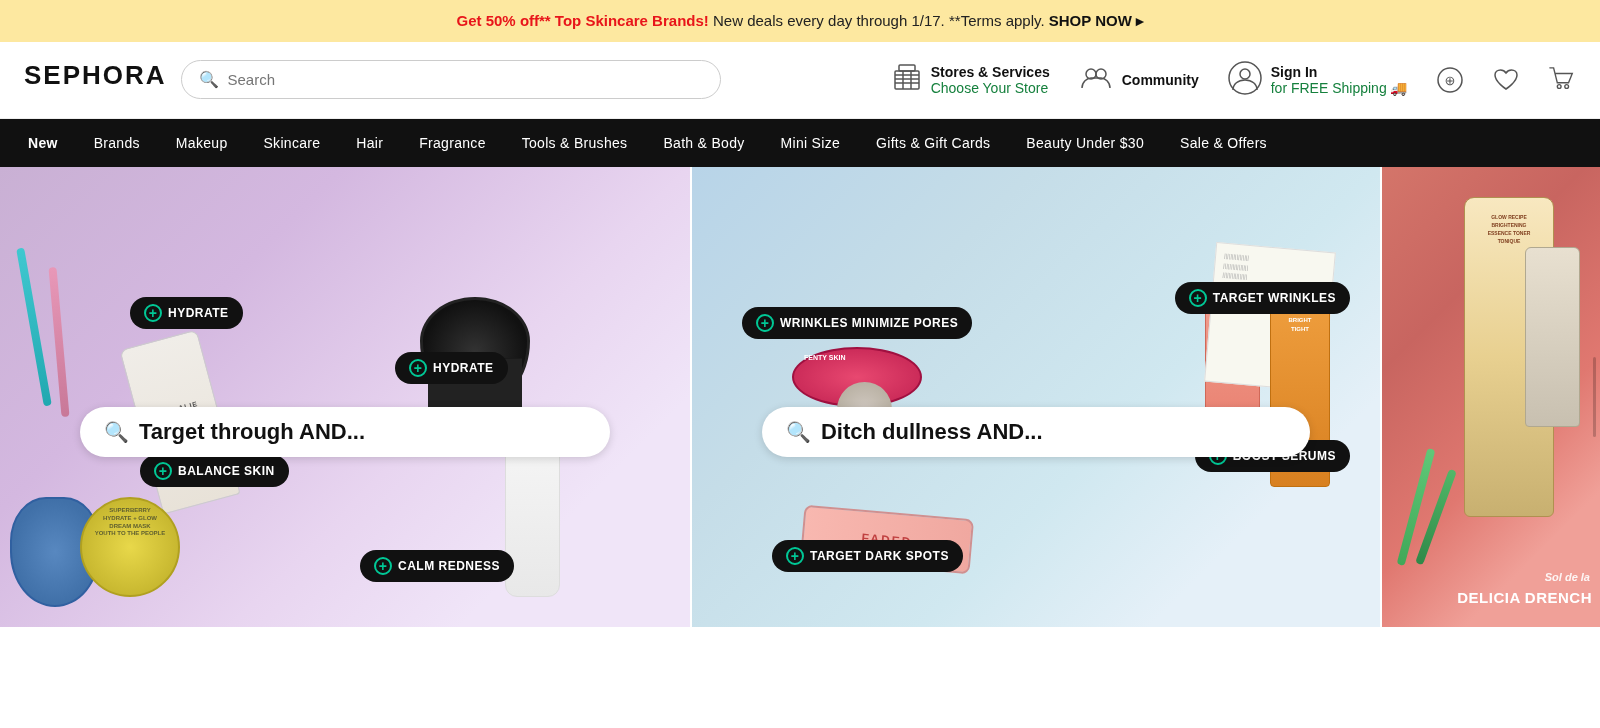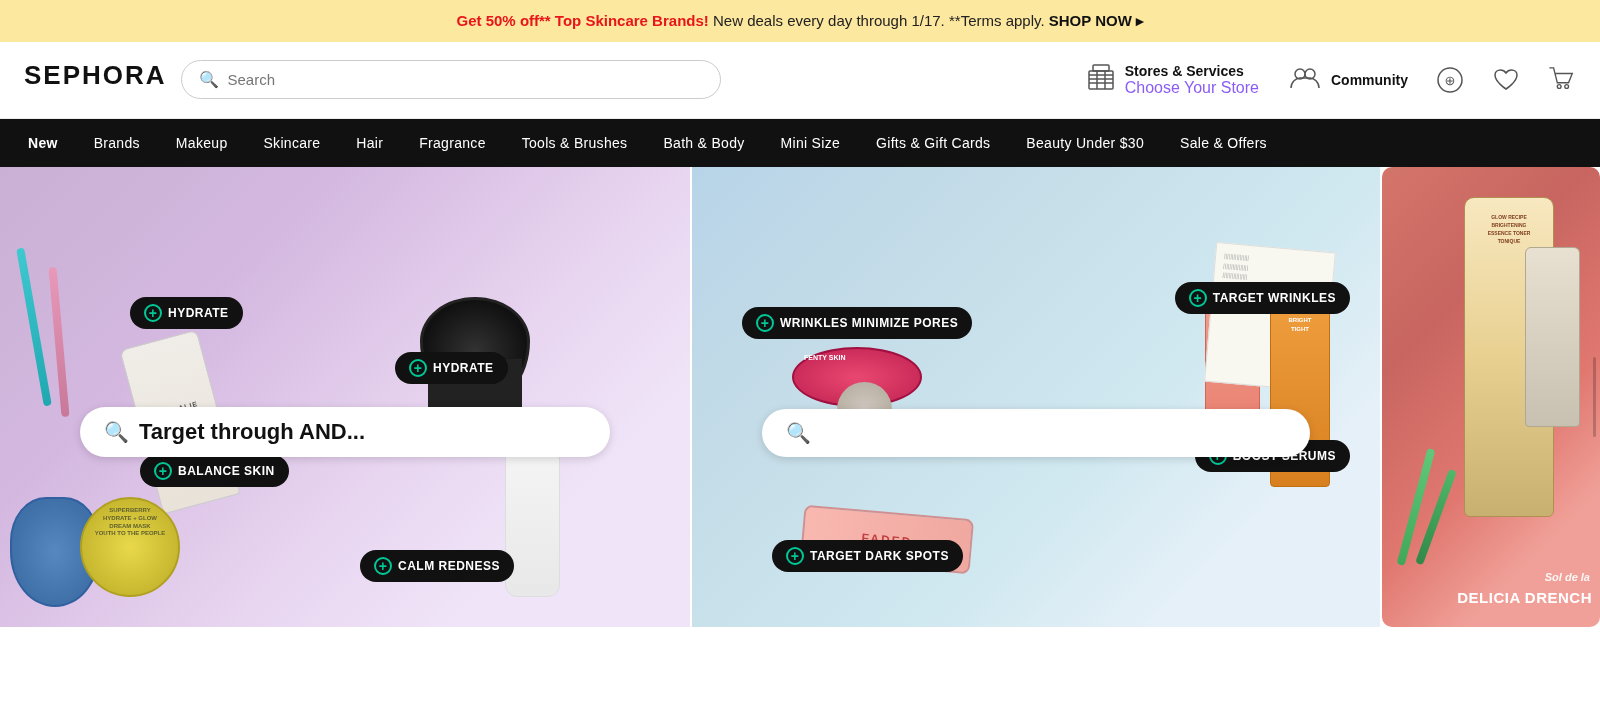--- a/index.html
+++ b/index.html
@@ -407,6 +407,19 @@
       </div>
     </div>
 
+    <div class="header-action-item">
+      <span>
+        <svg width="36" height="36" viewBox="0 0 36 36" fill="none">
+          <circle cx="18" cy="18" r="16" stroke="#555" stroke-width="1.5" fill="none"></circle>
+          <circle cx="18" cy="14" r="5" stroke="#555" stroke-width="1.5" fill="none"></circle>
+          <path d="M6 30 C6 24 11 20 18 20 C25 20 30 24 30 30" stroke="#555" stroke-width="1.5" fill="none"></path>
+        </svg>
+      </span>
+      <div class="header-action-text">
+        <div class="title">Sign In</div>
+        <div class="sub">for FREE Shipping 🚚</div>
+      </div>
+    </div>
 
     <div class="icon-svg" style="cursor:pointer;">
       <svg width="28" height="28" viewBox="0 0 28 28" fill="none">

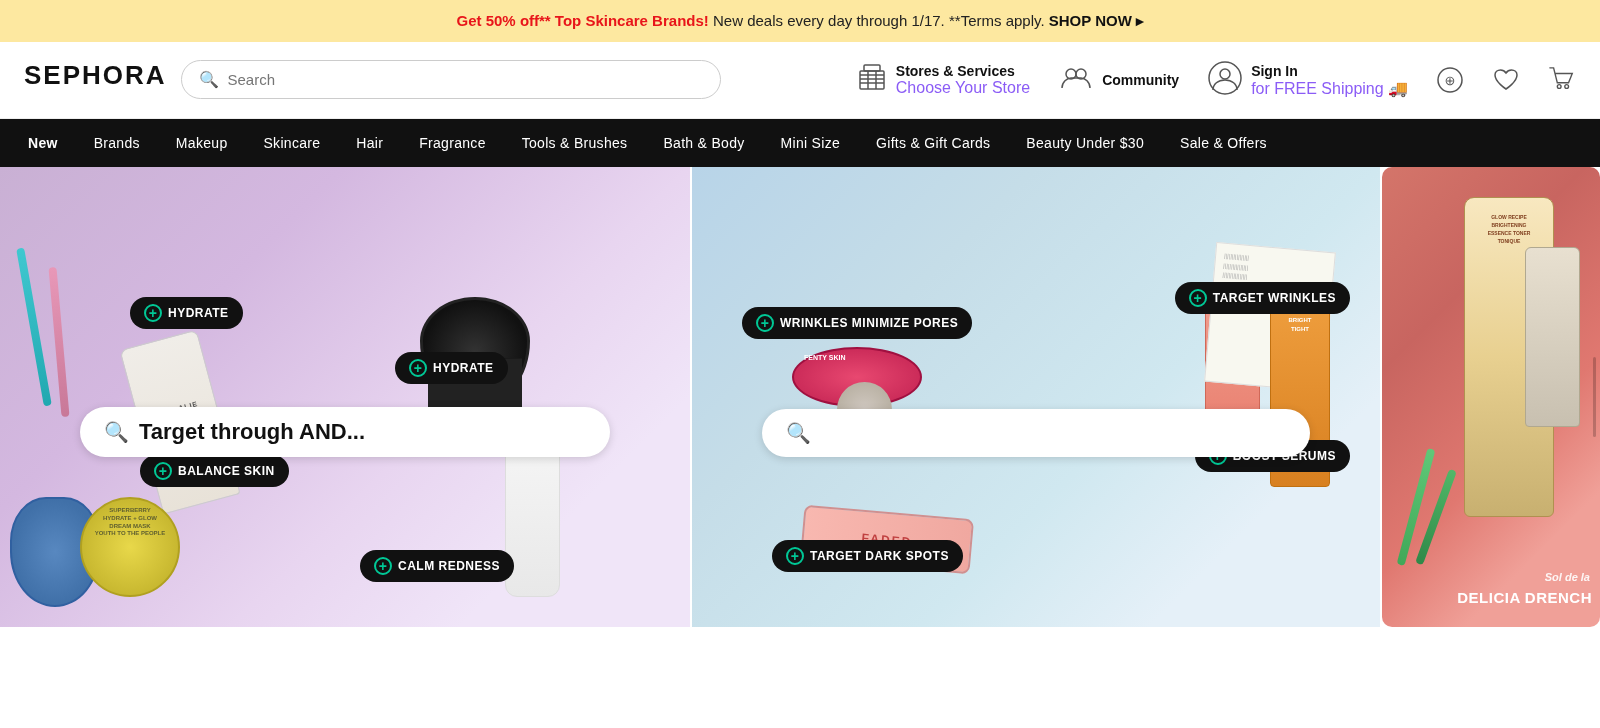--- a/index.html
+++ b/index.html
@@ -66,7 +66,7 @@
       color: #111;
     }
     .header-action-text .title { font-size: 14px; font-weight: 700; }
-    .header-action-text .sub { font-size: 16px; color: #8b5cf6; }
+    .header-action-text .sub { font-size: 14px; color: #15803d; }
     .icon-svg { width: 28px; height: 28px; display: flex; align-items: center; justify-content: center; }
 
     

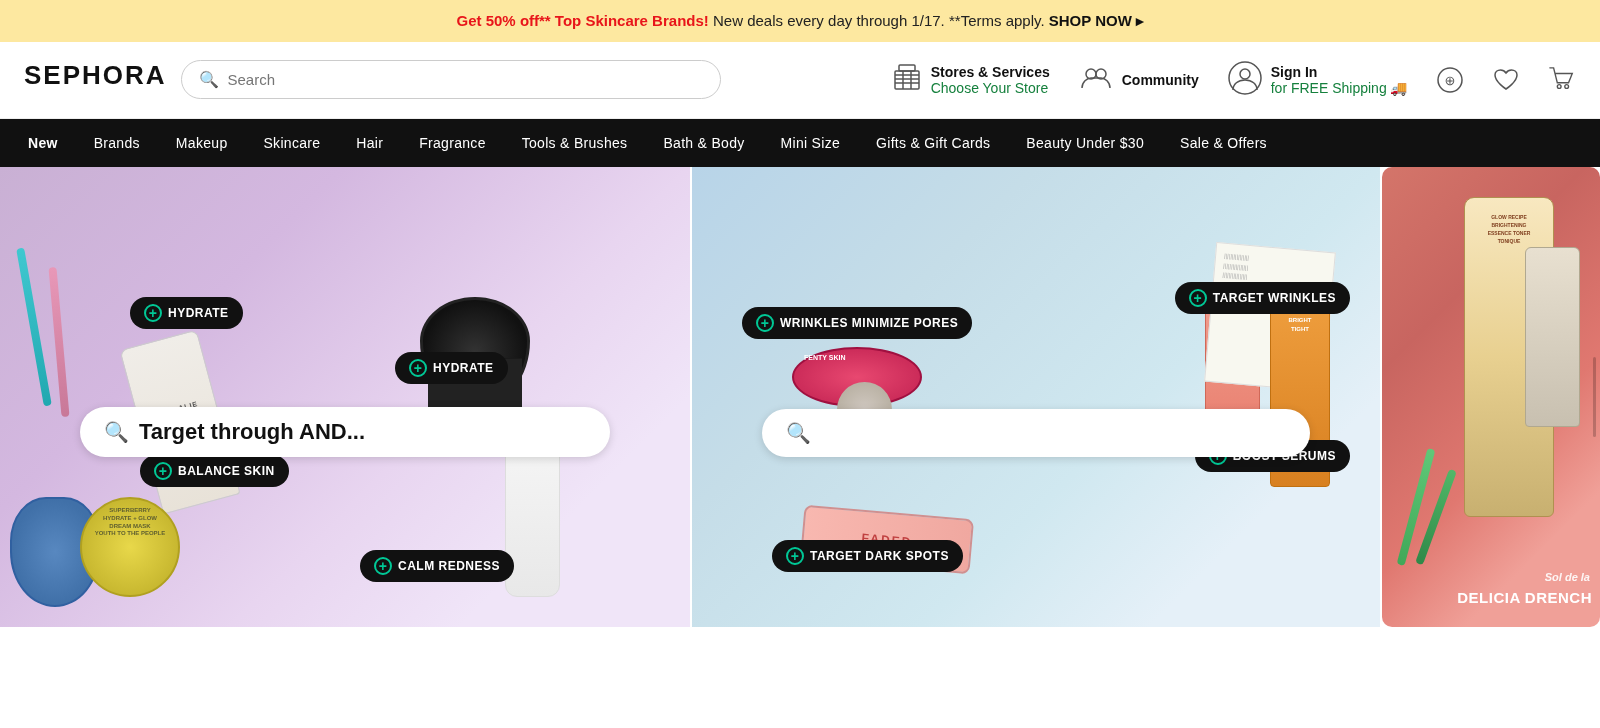--- a/index.html
+++ b/index.html
@@ -542,6 +542,7 @@
 
       <div class="search-pill" style="bottom:170px; left:70px; right:70px;">
         <span class="pill-icon">🔍</span>
+        <span>Ditch dullness AND...</span>
       </div>
     </div>
   </div>

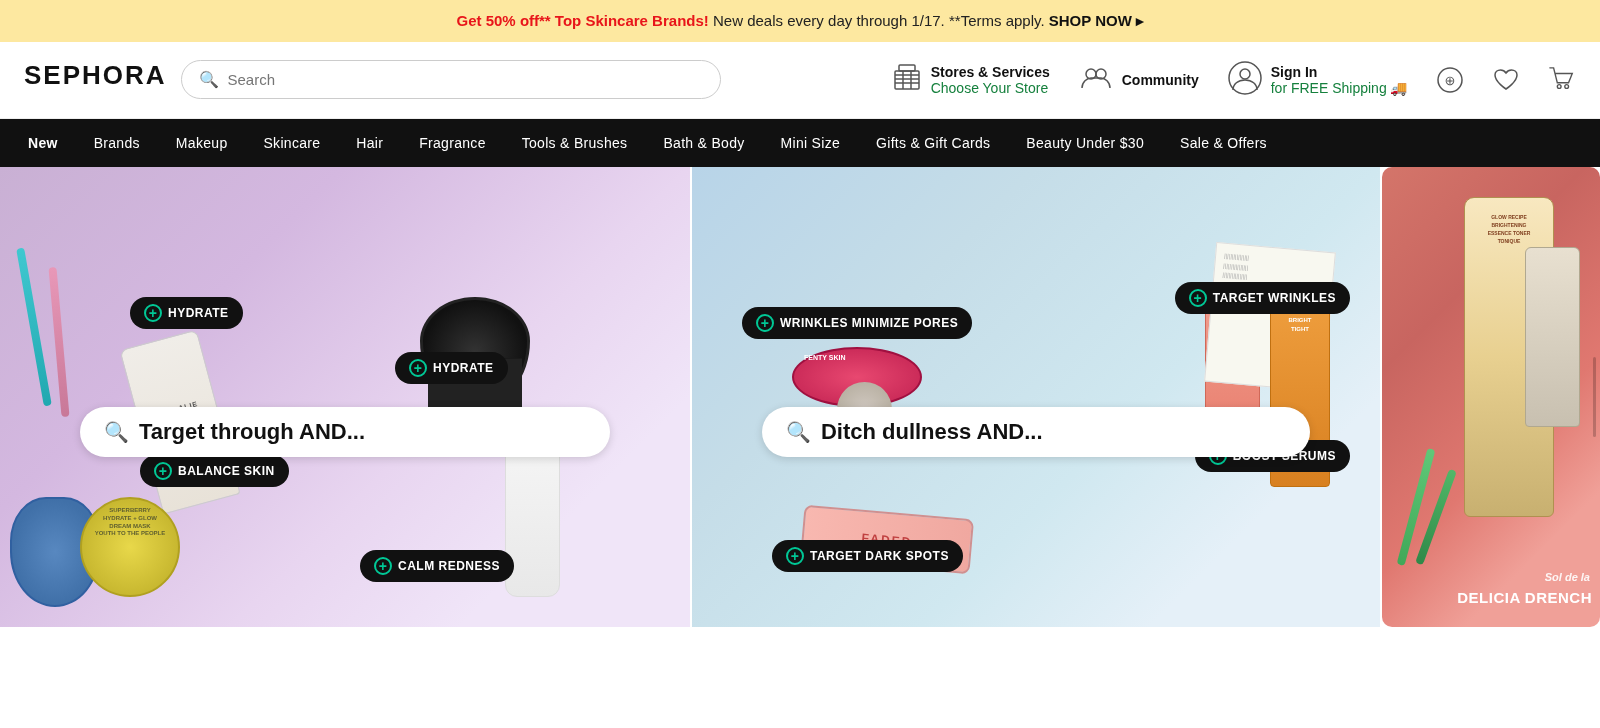--- a/index.html
+++ b/index.html
@@ -117,7 +117,6 @@
       width: 100%; height: 100%;
       background: linear-gradient(135deg, #d4756a 0%, #c86560 30%, #e07870 60%, #f0a098 80%);
       position: relative;
-      border-radius: 10px;
     }
 
     .search-pill {

